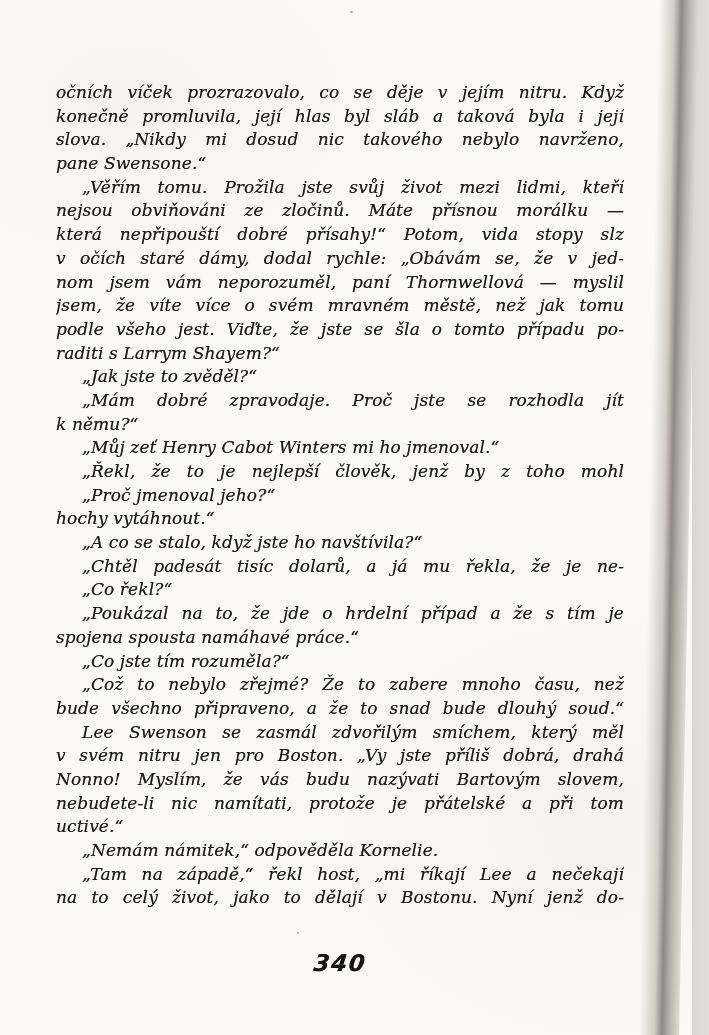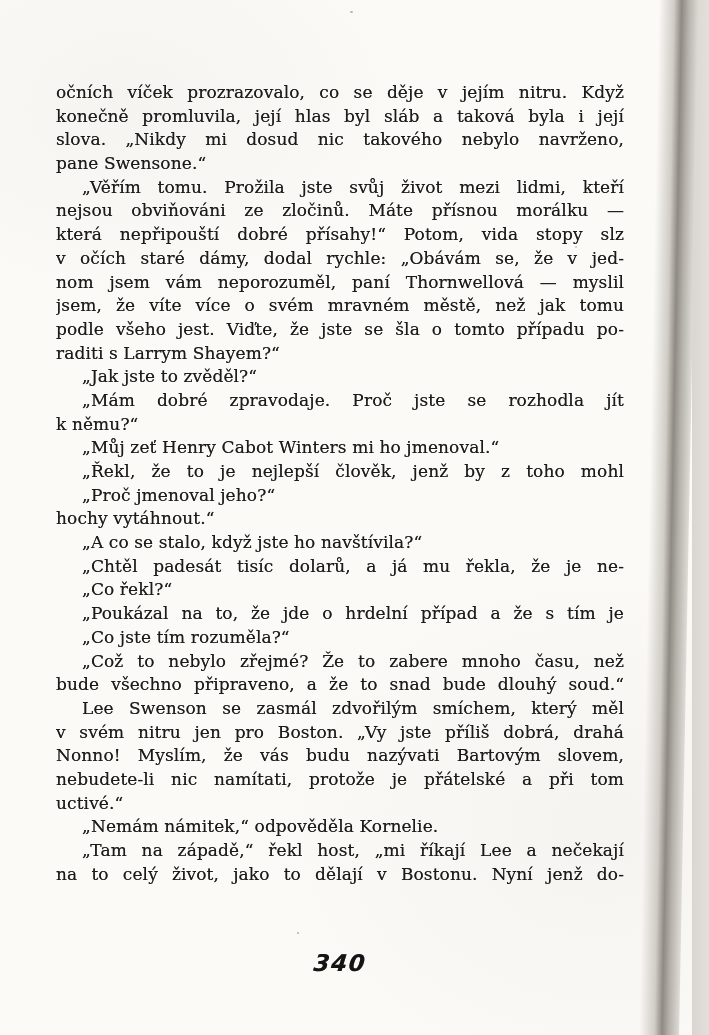--- a/index.html
+++ b/index.html
@@ -35,6 +35,7 @@
     overflow: hidden;
     text-align: left;
     white-space: normal;
+    font-style: italic;
   }
   .line.just { text-align: justify; text-align-last: justify; }
   .line.ind  { padding-left: 26px; }

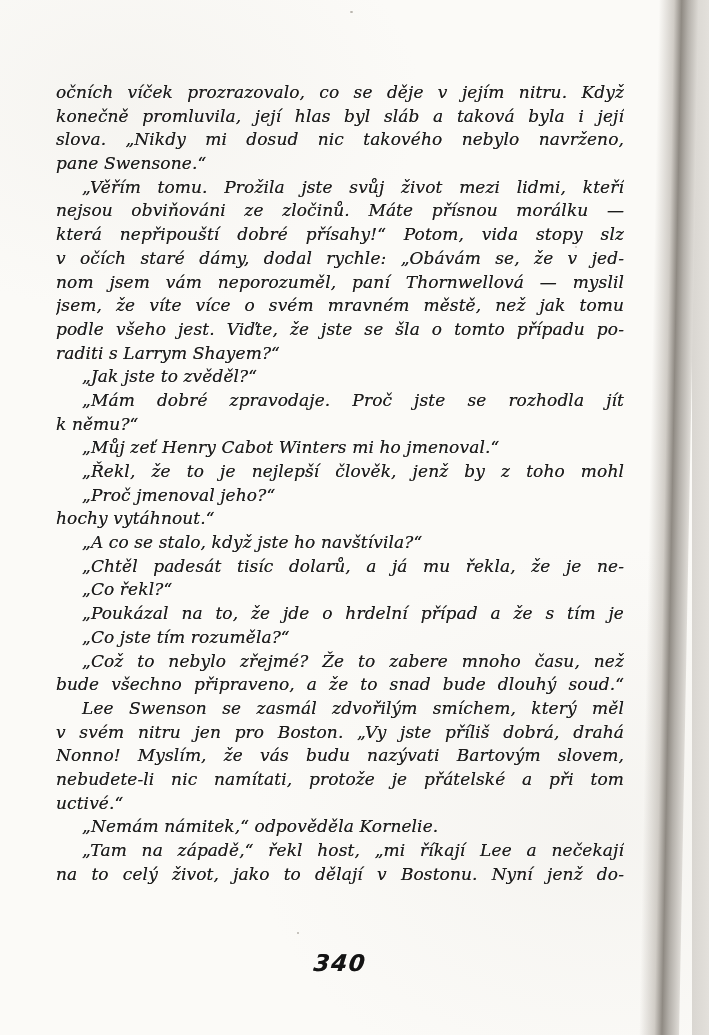--- a/index.html
+++ b/index.html
@@ -108,6 +108,7 @@
       <div class="line just ind">„Chtěl padesát tisíc dolarů, a já mu řekla, že je ne-</div>
       <div class="line ind">„Co řekl?“</div>
       <div class="line just ind">„Poukázal na to, že jde o hrdelní případ a že s tím je</div>
+      <div class="line">spojena spousta namáhavé práce.“</div>
       <div class="line ind">„Co jste tím rozuměla?“</div>
       <div class="line just ind">„Což to nebylo zřejmé? Že to zabere mnoho času, než</div>
       <div class="line just">bude všechno připraveno, a že to snad bude dlouhý soud.“</div>

